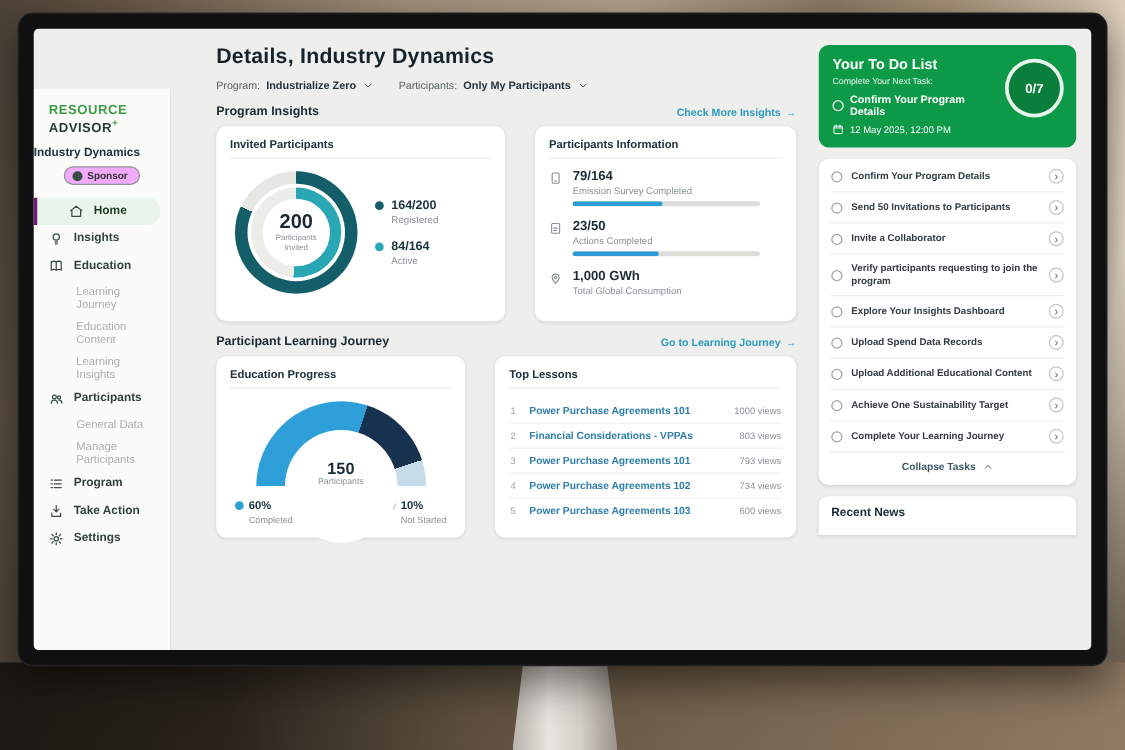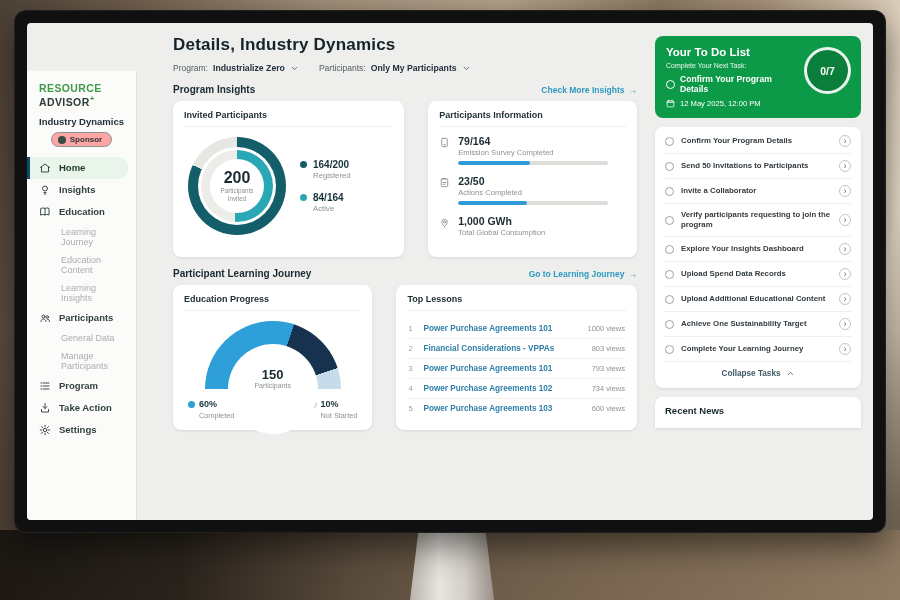--- a/index.html
+++ b/index.html
@@ -27,7 +27,7 @@
   .logo .res { color:#3f9a48; }
   .logo .adv { color:#2c3b33; }
   .logo .plus { color:#3f9a48; font-size:8px; vertical-align:super; }
-  .org { text-align:center; font-size:9.5px; font-weight:700; color:#23313a; margin-top:4px; }
+  .org { font-size:9.5px; font-weight:700; color:#23313a; margin-top:4px; }
   .badge { display:flex; align-items:flex-end; gap:4px; width:max-content; margin:5px auto 0; border:1px solid #8d948f; border-radius:10px; padding:2px 9px 2px 6px; font-size:8px; font-weight:600; color:#333; background:#fca5a5; }
   .badge .dot { width:8px; height:8px; border-radius:50%; background:#3a4a42; }
   .nav { margin-top:10px; }

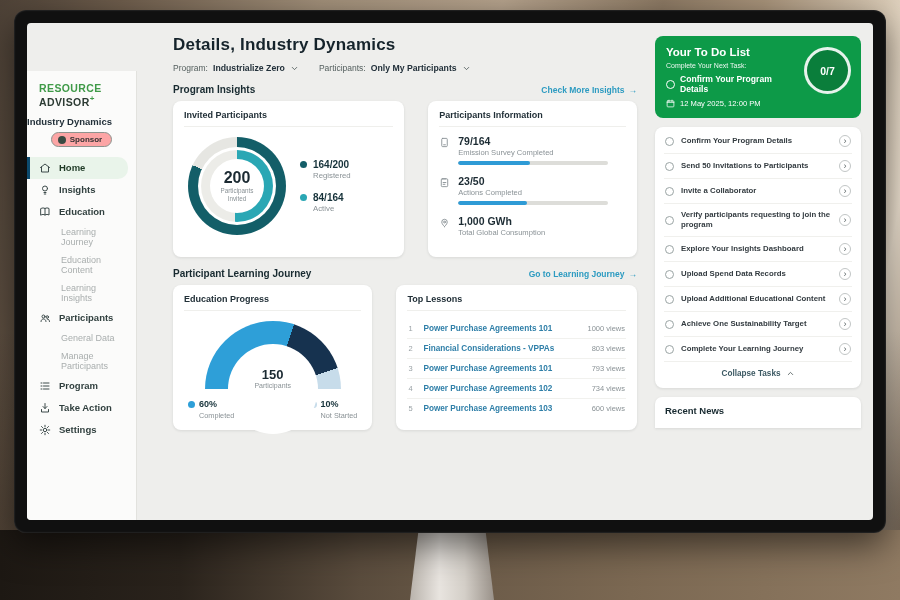--- a/index.html
+++ b/index.html
@@ -28,7 +28,7 @@
   .logo .adv { color:#2c3b33; }
   .logo .plus { color:#3f9a48; font-size:8px; vertical-align:super; }
   .org { font-size:9.5px; font-weight:700; color:#23313a; margin-top:4px; }
-  .badge { display:flex; align-items:flex-end; gap:4px; width:max-content; margin:5px auto 0; border:1px solid #8d948f; border-radius:10px; padding:2px 9px 2px 6px; font-size:8px; font-weight:600; color:#333; background:#fca5a5; }
+  .badge { display:flex; align-items:flex-end; gap:4px; width:max-content; margin:5px auto 0; border:1px solid #8d948f; border-radius:10px; padding:2px 9px 2px 6px; font-size:8px; font-weight:600; color:#333; background:#f0abfc; }
   .badge .dot { width:8px; height:8px; border-radius:50%; background:#3a4a42; }
   .nav { margin-top:10px; }
   .nav-item { display:flex; align-items:center; gap:8px; padding:5px 12px; font-size:9.5px; font-weight:700; color:#31403f; cursor:pointer; }

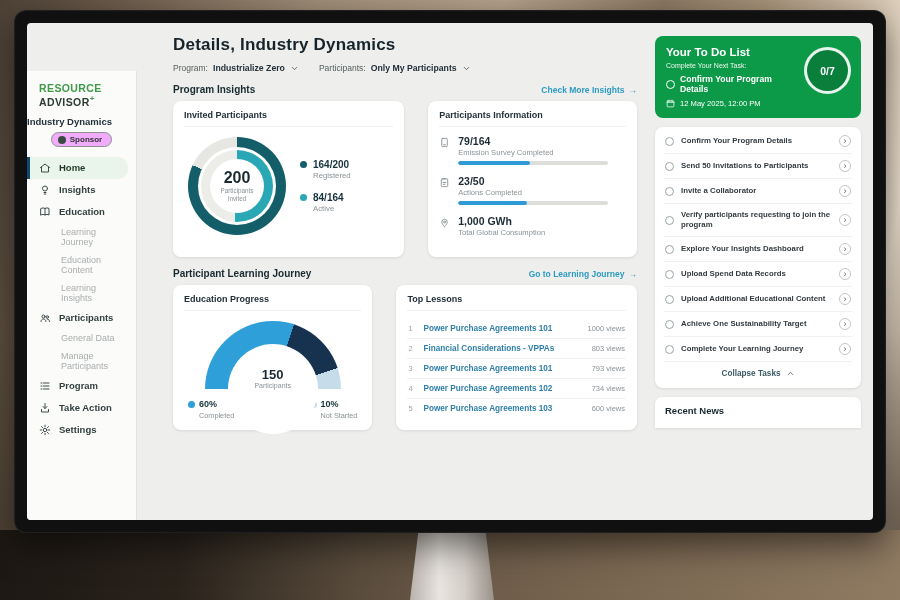--- a/index.html
+++ b/index.html
@@ -33,7 +33,7 @@
   .nav { margin-top:10px; }
   .nav-item { display:flex; align-items:center; gap:8px; padding:5px 12px; font-size:9.5px; font-weight:700; color:#31403f; cursor:pointer; }
   .nav-item svg { flex:0 0 auto; }
-  .nav-item.active { background:#e9f4ea; border-left:3px solid #0c4a6e; padding-left:9px; color:#1f3a26; border-radius:0 10px 10px 0; margin-right:8px; }
+  .nav-item.active { background:#e9f4ea; border-left:3px solid #701a75; padding-left:25px; color:#1f3a26; border-radius:0 10px 10px 0; margin-right:8px; }
   .nav-sub { padding:4px 12px 4px 34px; font-size:9px; font-weight:500; color:#a9aeae; cursor:pointer; }
 
   

